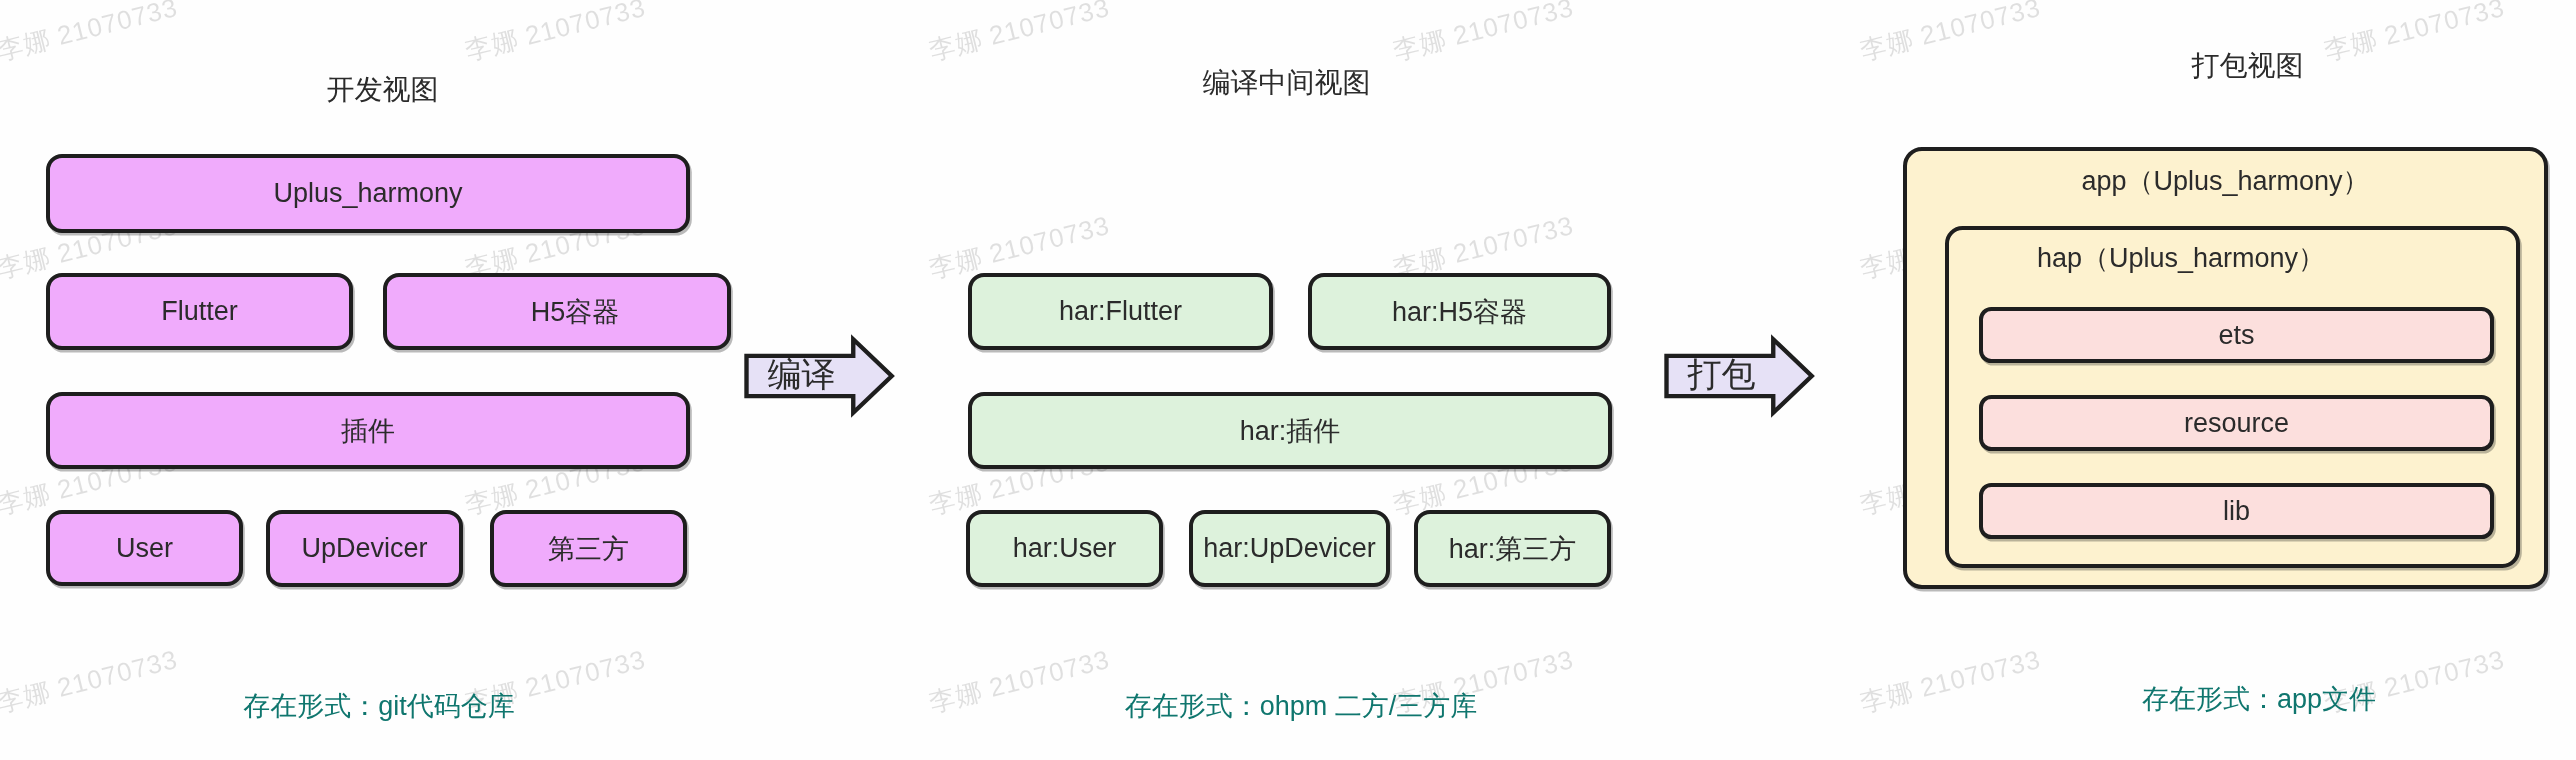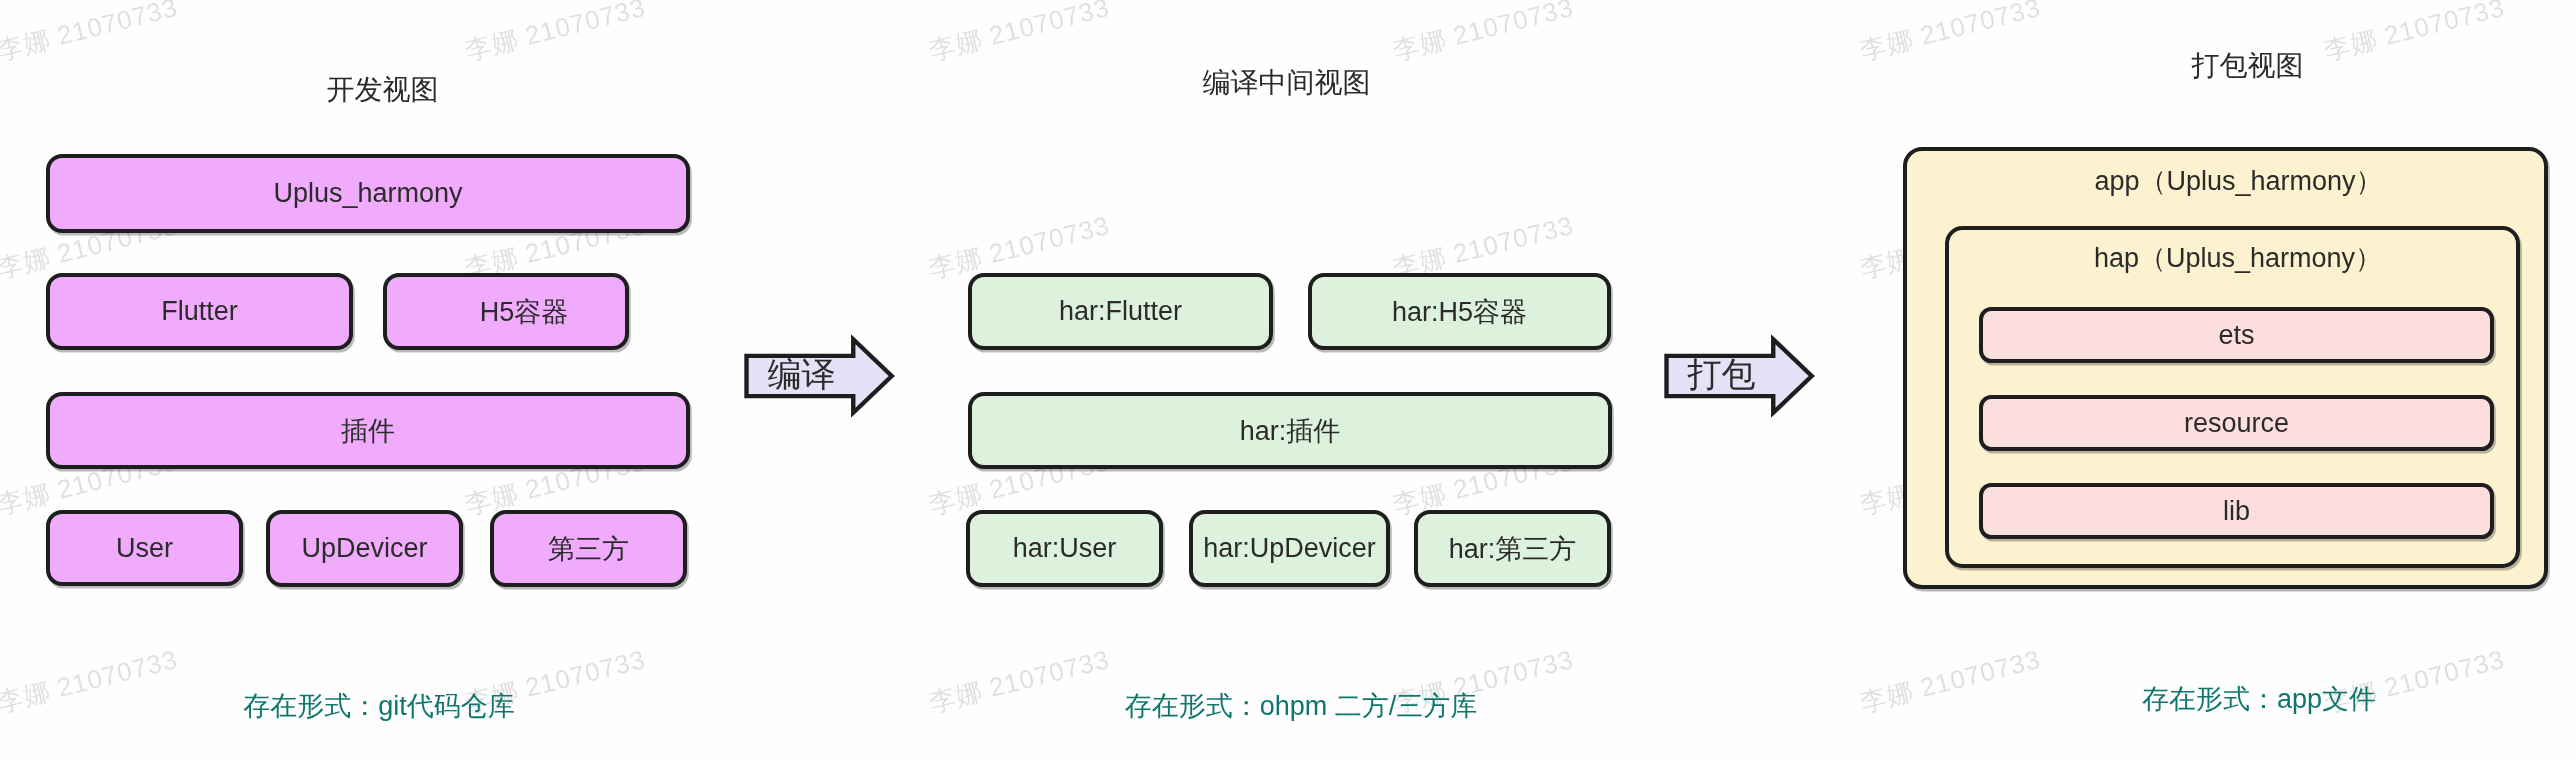--- a/index.html
+++ b/index.html
@@ -75,7 +75,7 @@
   #box-lib      {left:1979px; top:483px; width:515px; height:56px;}
   .pack-label{
     position:absolute;left:0;right:5px;
-    text-align:center;font-size:27px;color:#2b2b2b;margin-left:13px;
+    text-align:center;font-size:27px;color:#2b2b2b;
   }
   #label-app{top:163px;}
   #label-hap{top:240px;}

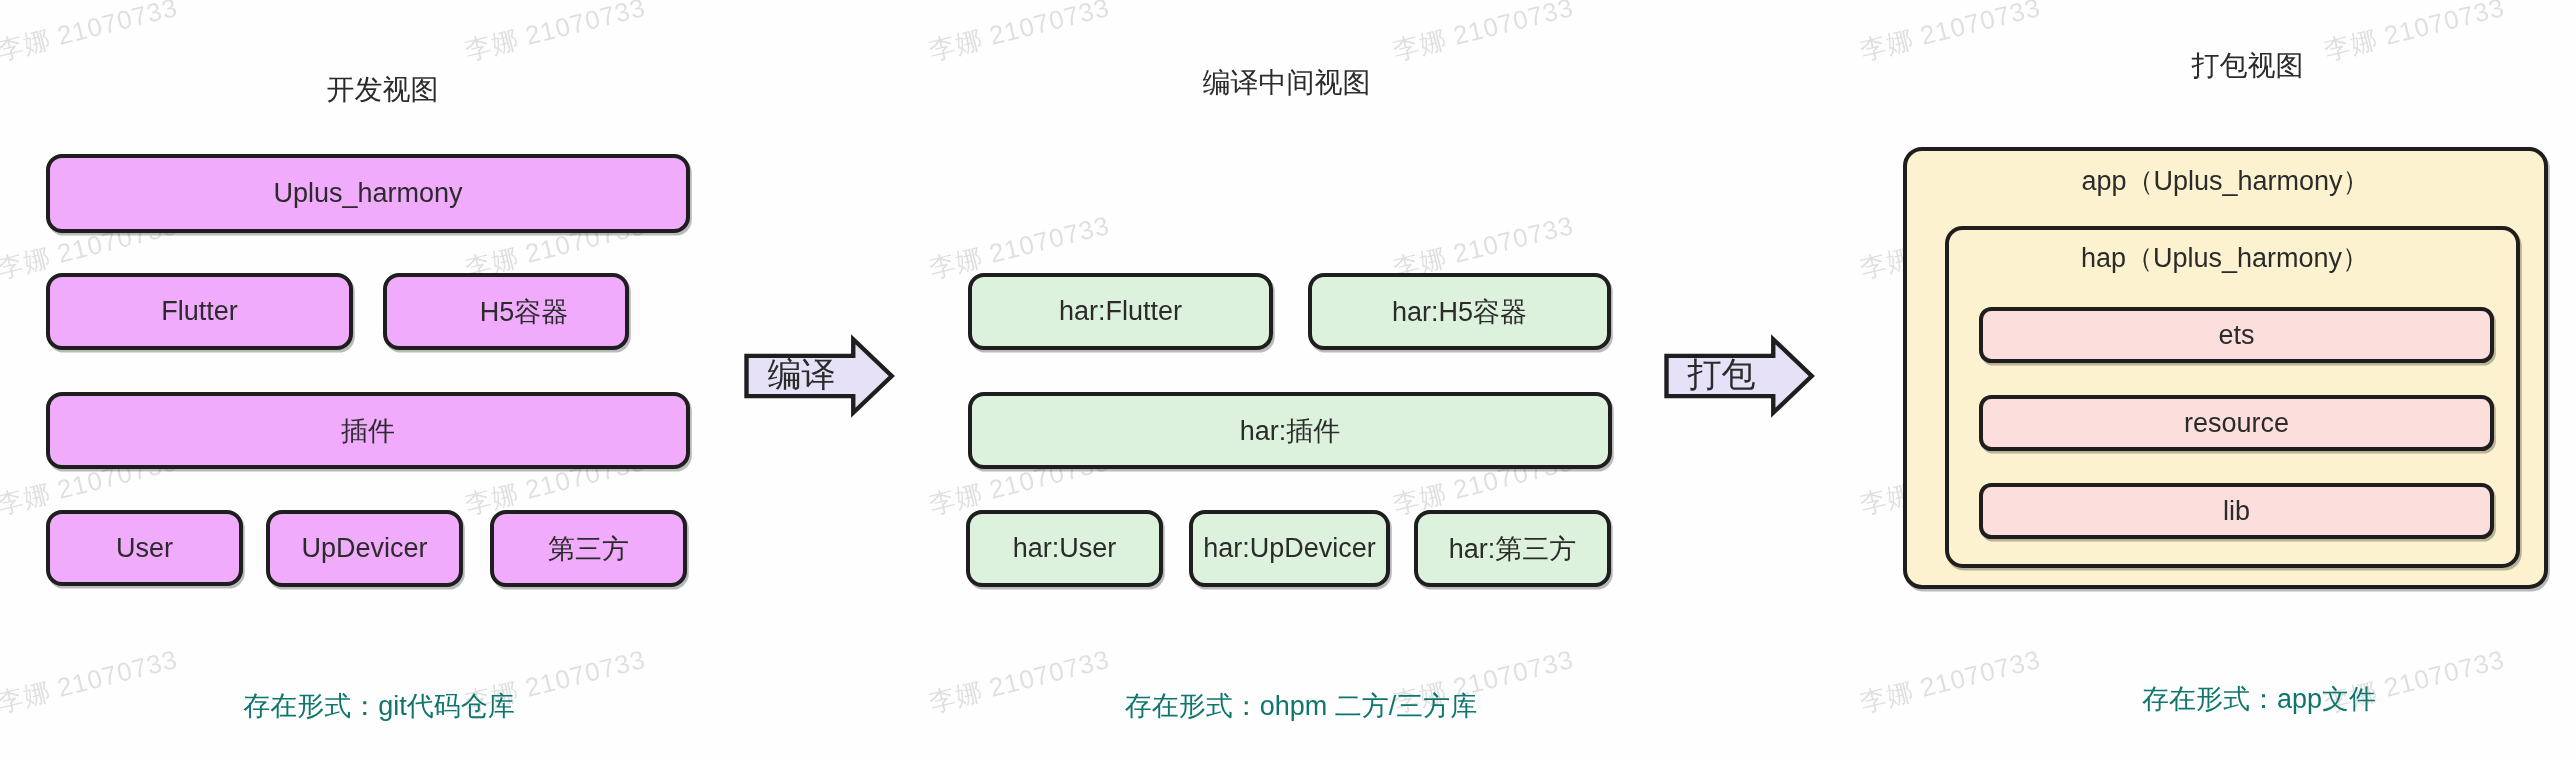--- a/index.html
+++ b/index.html
@@ -176,7 +176,7 @@
   <div class="box pack-box" id="box-app"></div>
   <div class="pack-label" id="label-app" style="left:1903px;width:645px;">app（Uplus_harmony）</div>
   <div class="box pack-box" id="box-hap"></div>
-  <div class="pack-label" id="label-hap" style="left:1945px;width:472px;padding-left:44px;">hap（Uplus_harmony）</div>
+  <div class="pack-label" id="label-hap" style="left:1945px;width:472px;">hap（Uplus_harmony）</div>
   <div class="box file-box" id="box-ets">ets</div>
   <div class="box file-box" id="box-resource">resource</div>
   <div class="box file-box" id="box-lib">lib</div>

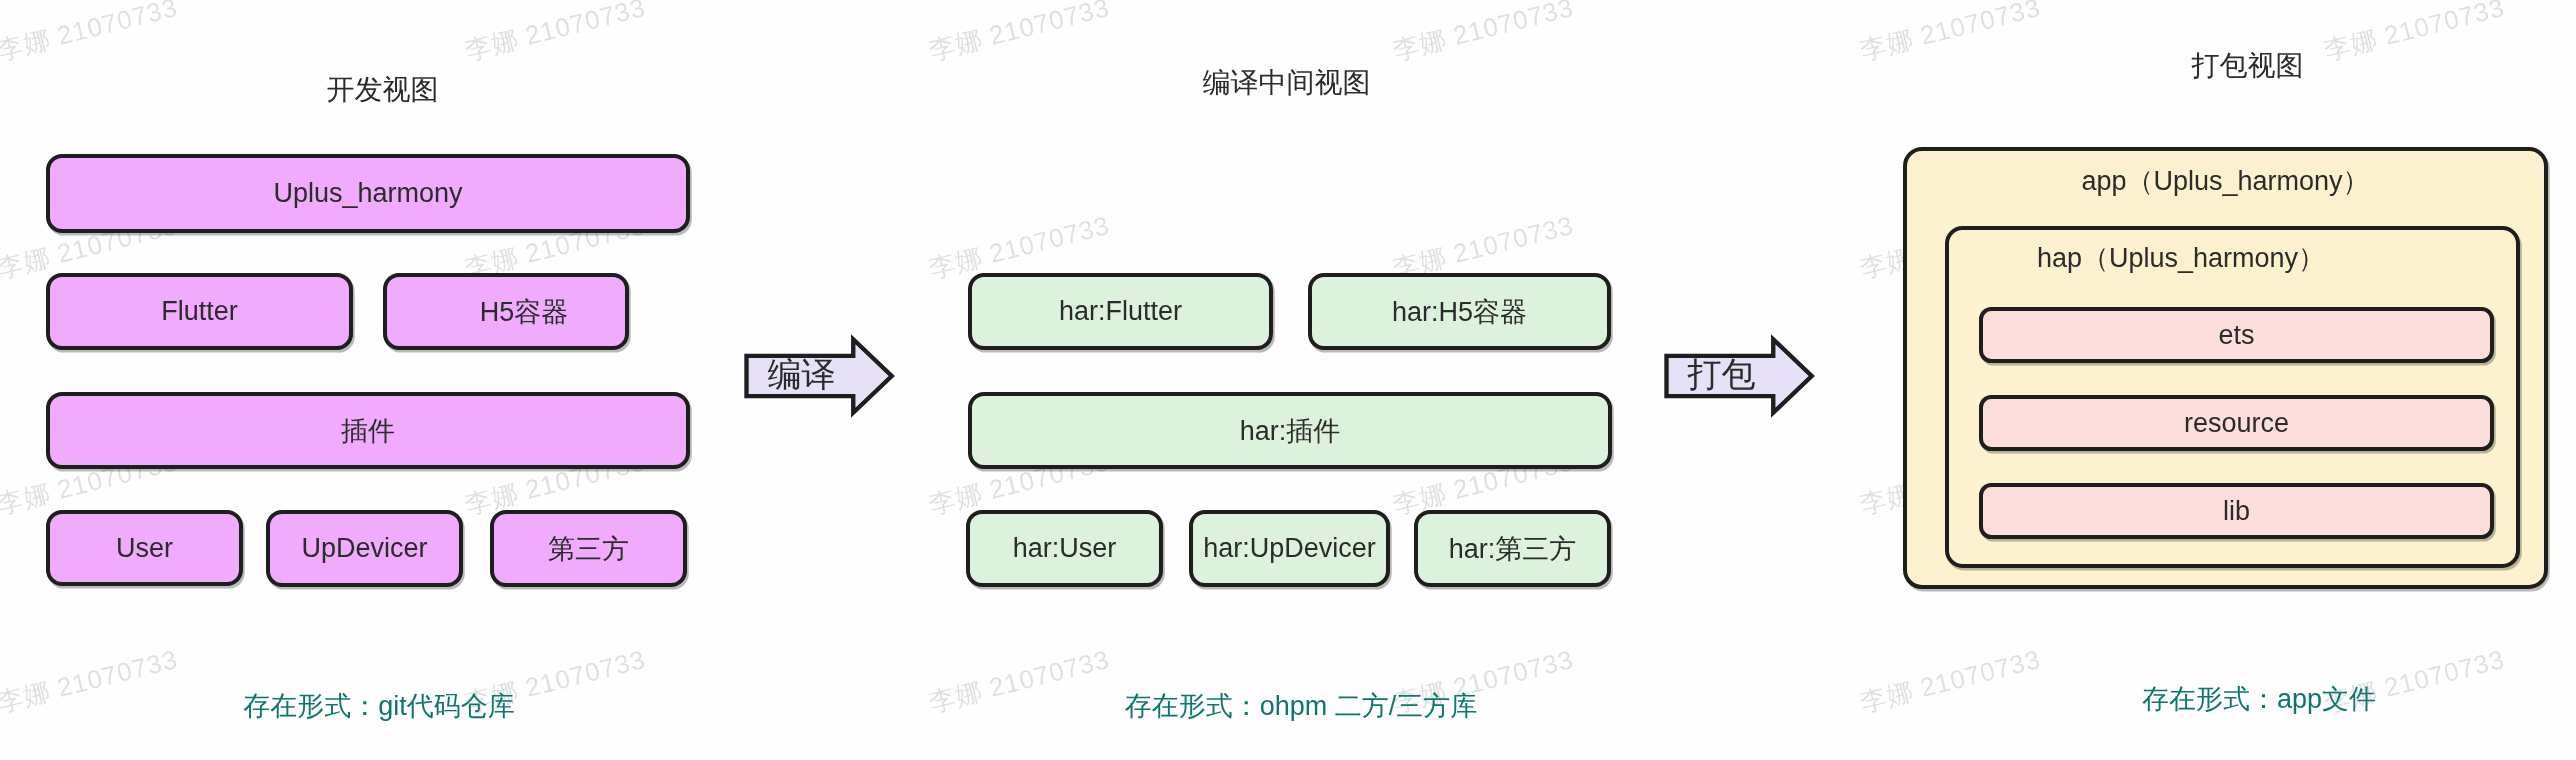--- a/index.html
+++ b/index.html
@@ -53,7 +53,7 @@
   
   #box-uplus   {left:46px;  top:154px; width:644px; height:79px;}
   #box-flutter {left:46px;  top:273px; width:307px; height:77px;}
-  #box-h5      {left:383px; top:273px; width:246px; height:77px;padding-left:36px;}
+  #box-h5      {left:383px; top:273px; width:348px; height:77px;padding-left:36px;}
   #box-plugin  {left:46px;  top:392px; width:644px; height:77px;}
   #box-user    {left:46px;  top:510px; width:197px; height:76px;}
   #box-updev   {left:266px; top:510px; width:197px; height:77px;}

